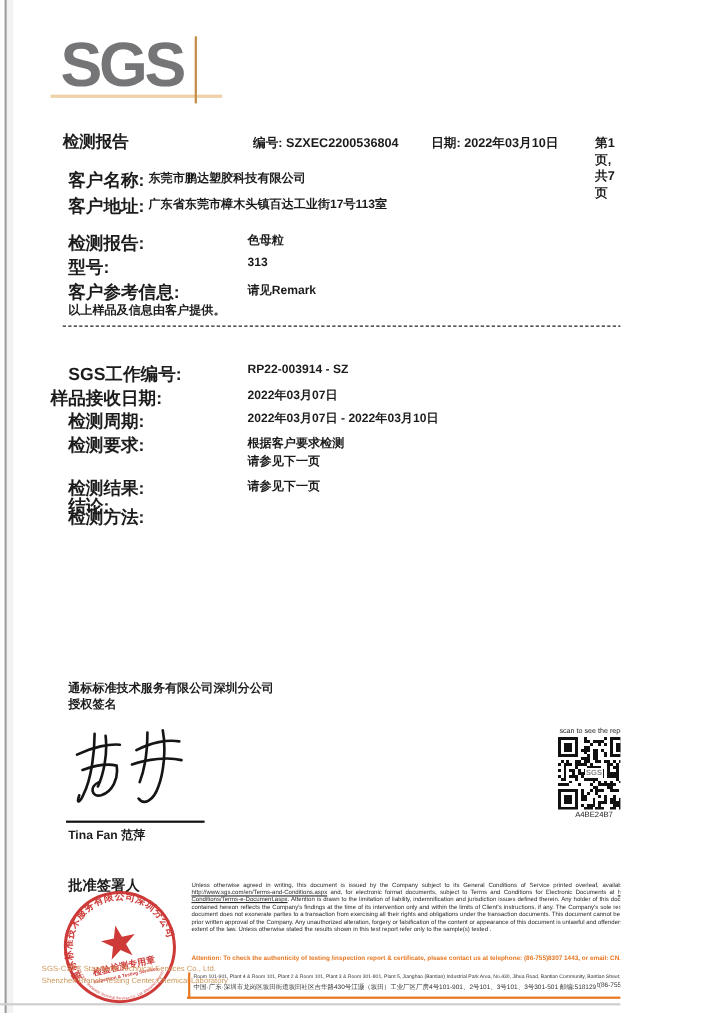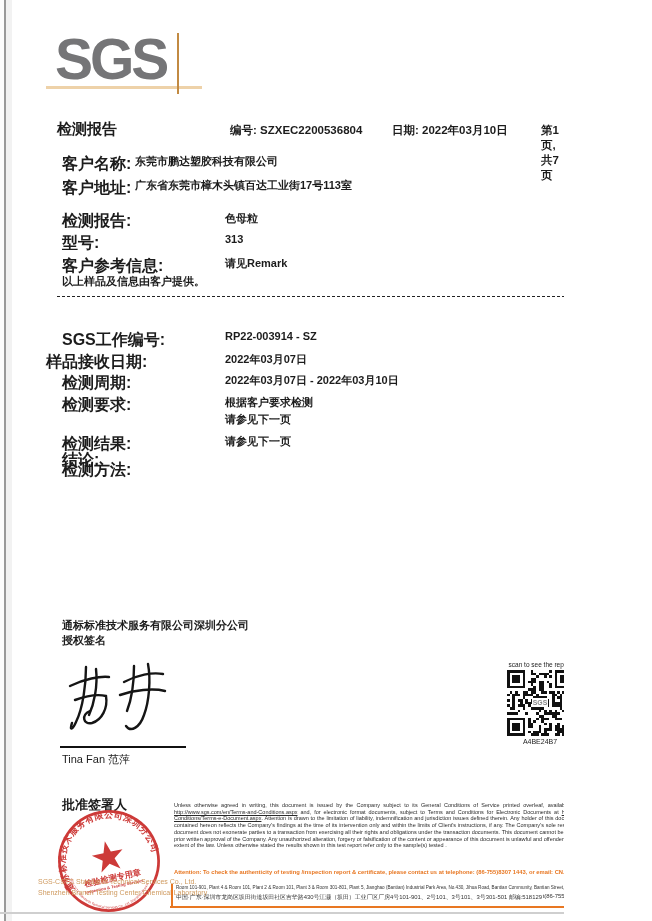--- a/index.html
+++ b/index.html
@@ -37,7 +37,7 @@
   .sig-auth    { left:62px; top:633px; font-size:11px; font-weight:600; }
   .sig-svg { left:62px; top:658px; }
   .sig-line { left:60px; top:746px; width:126px; height:2px; background:#111; }
-  .sig-name { left:62px; top:752px; font-size:11px; font-weight:400; }
+  .sig-name { left:62px; top:752px; font-size:11px; font-weight:700; }
   .sig-title { left:62px; top:796px; font-size:13px; font-weight:600; }
 
   

